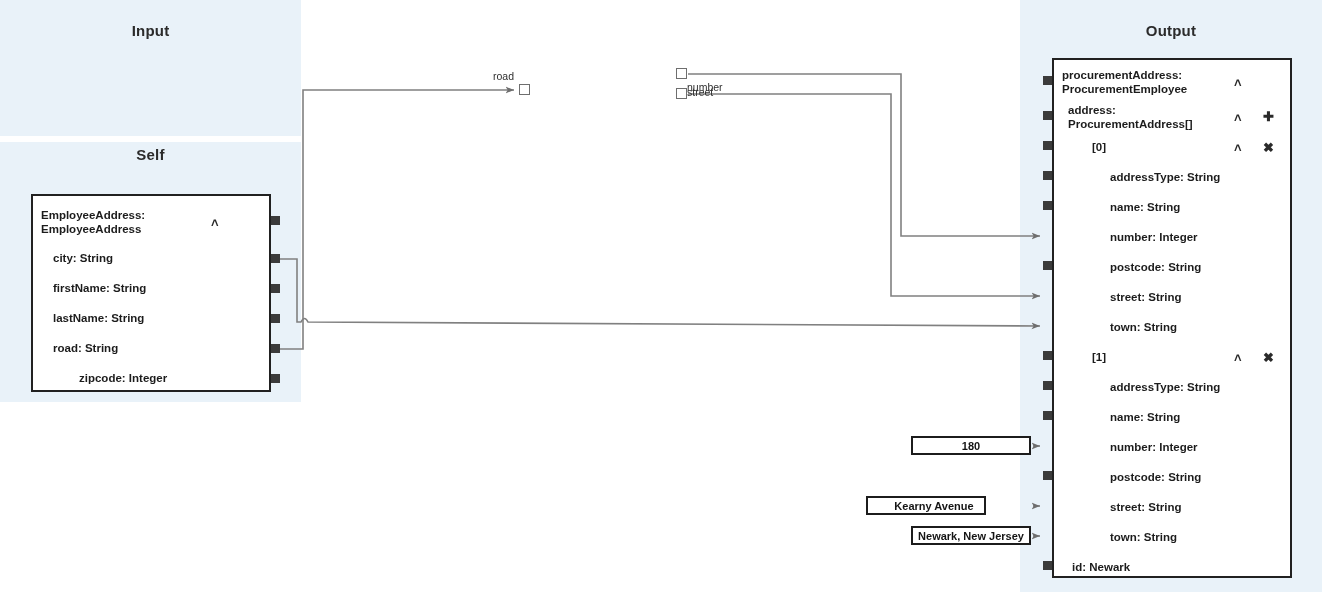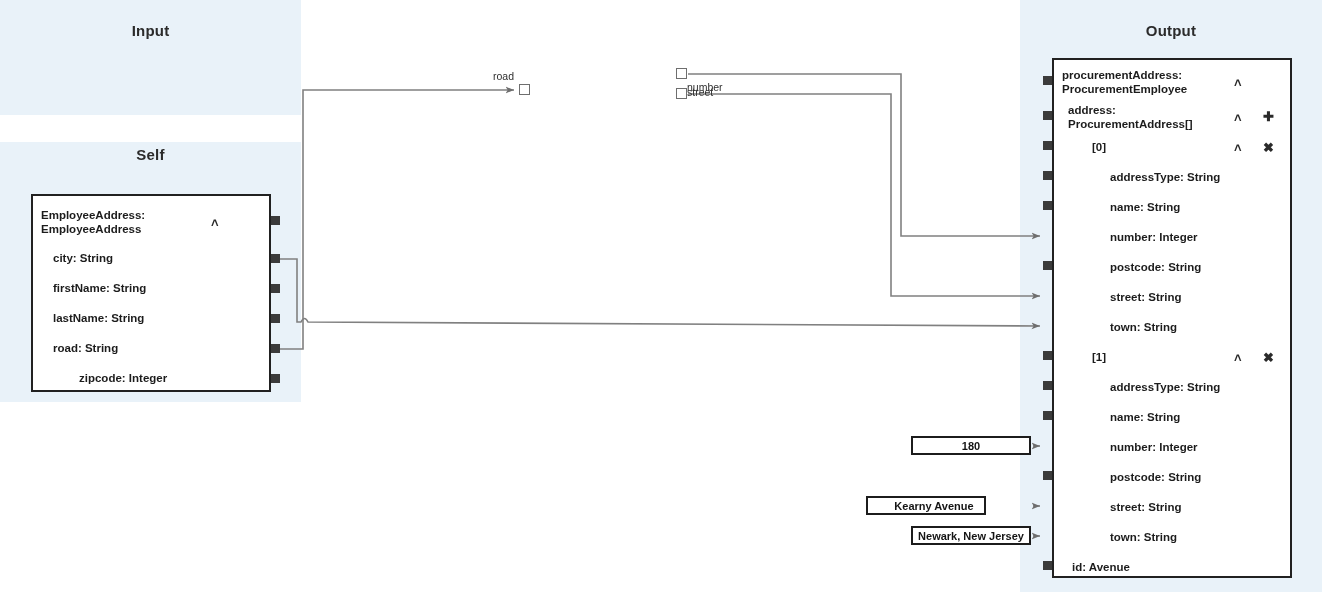--- a/index.html
+++ b/index.html
@@ -20,7 +20,7 @@
     position: absolute;
     background: #e9f2f9;
   }
-  #panel-input  { left: 0;    top: 0;   width: 301px; height: 115px; }
+  #panel-input  { left: 0;    top: 0;   width: 301px; height: 136px; }
   #panel-self   { left: 0;    top: 142px; width: 301px; height: 260px; }
   #panel-output { left: 1020px; top: 0;  width: 302px; height: 592px; }
 

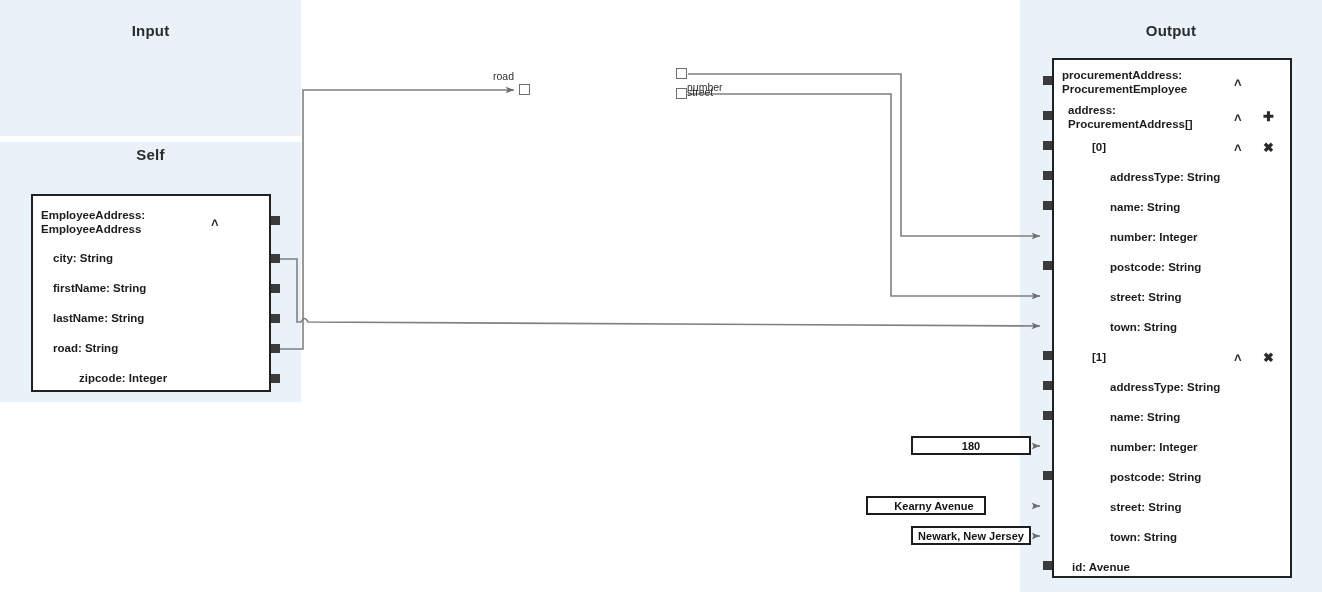--- a/index.html
+++ b/index.html
@@ -231,7 +231,7 @@
     <div class="row" style="left:56px; top:441px;">street: String</div>
     <div class="row" style="left:56px; top:471px;">town: String</div>
 
-    <div class="row" style="left:18px; top:501px;">id: Avenue</div>
+    <div class="row" style="left:18px; top:501px;">id: Newark</div>
   </div>
 
   <div class="port" style="left:1043px; top:76px;"></div>

